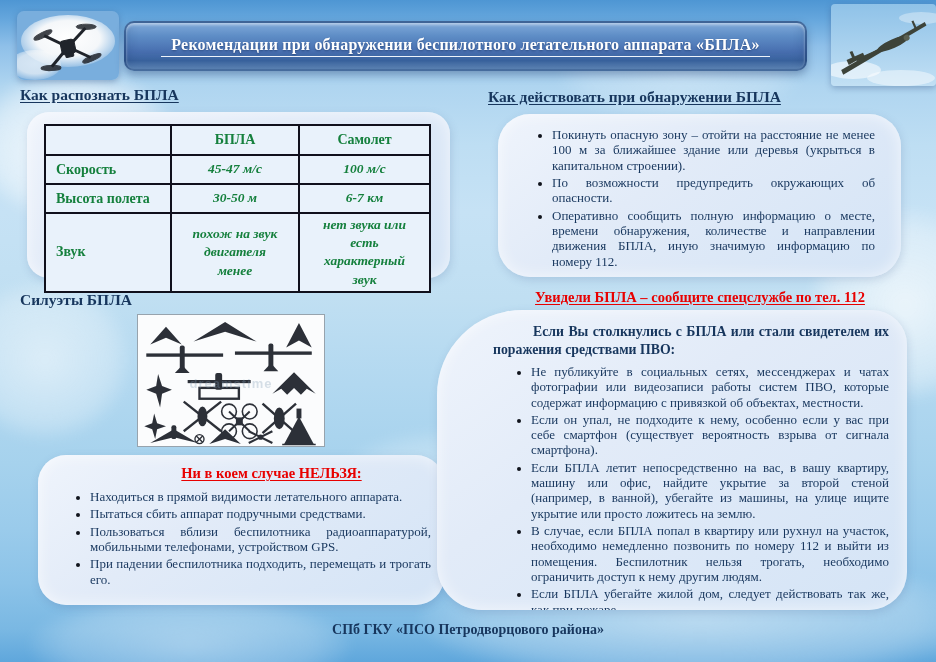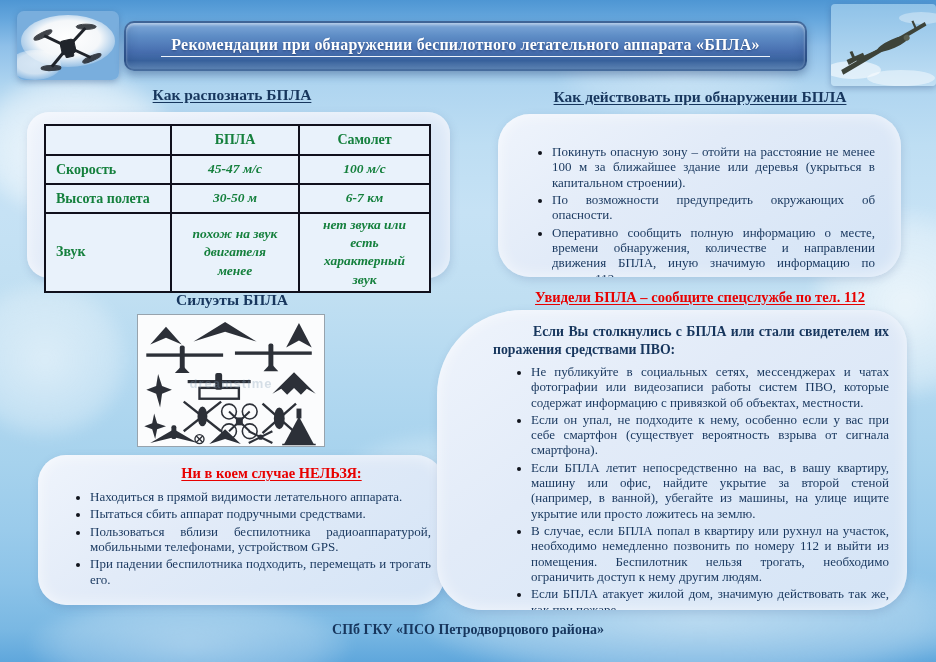--- a/index.html
+++ b/index.html
@@ -28,7 +28,7 @@
   .banner-text{color:#ffffff;font-weight:bold;font-size:16px;letter-spacing:.2px;
     border-bottom:1.6px solid #eef3fb;padding:0 10px 2px 10px;text-shadow:0 1px 2px rgba(10,30,70,.45);}
   
-  .heading{position:absolute;text-align:center;color:#17365D;font-weight:bold;font-size:15.5px;}
+  .heading{position:absolute;color:#17365D;font-weight:bold;font-size:15.5px;}
   .heading .u{text-decoration:underline;text-underline-offset:2px;}
   .left-h1{left:20px;top:86px;width:424px;}
   .sil-h{left:20px;top:291px;width:424px;}

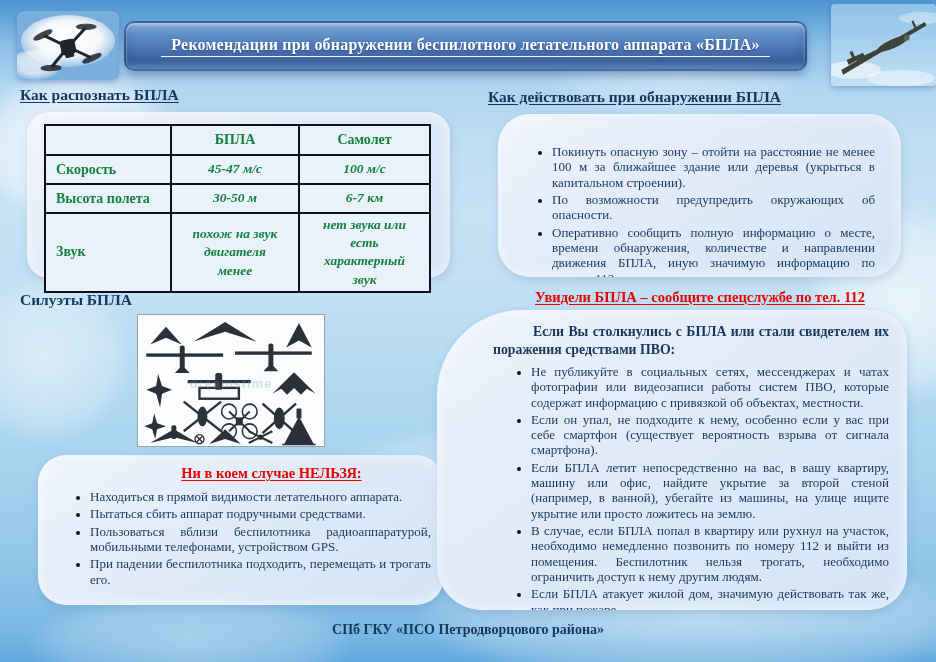--- a/index.html
+++ b/index.html
@@ -49,7 +49,7 @@
   ul.blist{margin:0;padding:0 0 0 40px;list-style:disc outside;}
   ul.blist li{color:#17365D;font-size:13px;line-height:1.18;text-align:justify;margin:0 0 2px 0;}
   ul.blist li::marker{color:#10131c;font-size:12px;}
-  .rbox1 ul.blist{padding-left:36px;margin-top:17px;}
+  .rbox1 ul.blist{padding-left:36px;}
   .rbox2 ul.blist{padding-left:38px;}
   .intro{margin:0 0 5px 0;color:#17365D;font-weight:bold;font-size:13.8px;line-height:1.3;text-align:justify;text-indent:40px;}
   

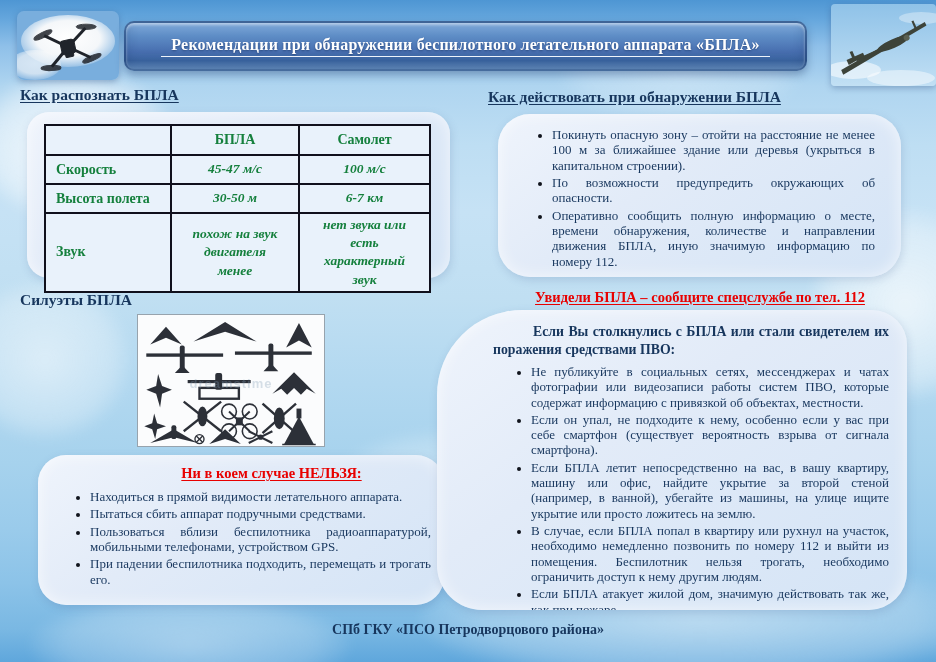--- a/index.html
+++ b/index.html
@@ -268,7 +268,7 @@
       <li>Если он упал, не подходите к нему, особенно если у вас при себе смартфон (существует вероятность взрыва от сигнала смартфона).</li>
       <li>Если БПЛА летит непосредственно на вас, в вашу квартиру, машину или офис, найдите укрытие за второй стеной (например, в ванной), убегайте из машины, на улице ищите укрытие или просто ложитесь на землю.</li>
       <li>В случае, если БПЛА попал в квартиру или рухнул на участок, необходимо немедленно позвонить по номеру 112 и выйти из помещения. Беспилотник нельзя трогать, необходимо ограничить доступ к нему другим людям.</li>
-      <li>Если БПЛА атакует жилой дом, значимую действовать так же, как при пожаре.</li>
+      <li>Если БПЛА убегайте жилой дом, следует действовать так же, как при пожаре.</li>
     </ul>
   </div>
 

